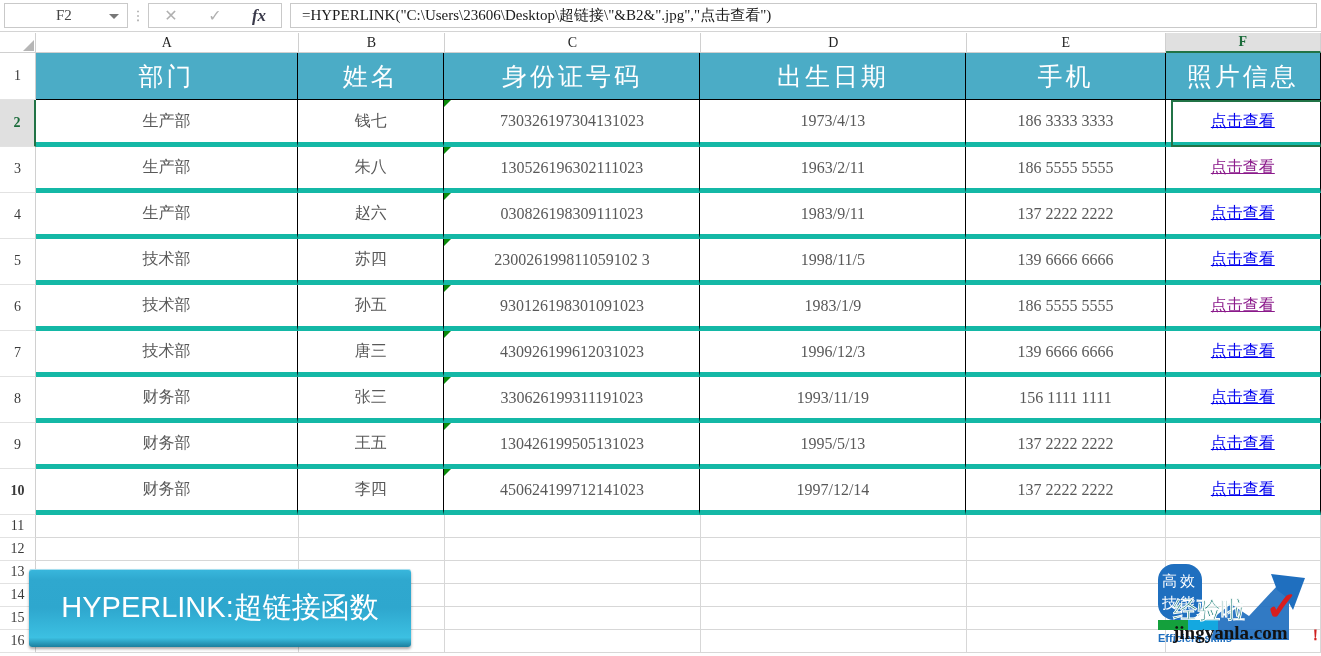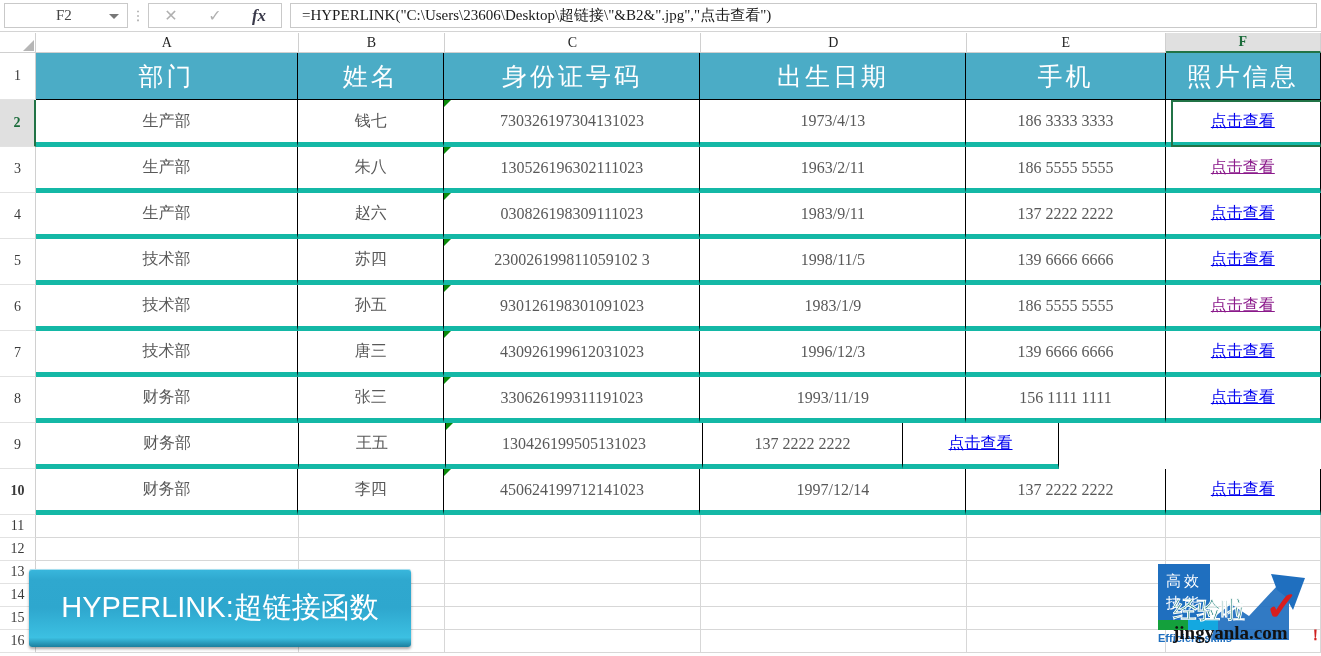--- a/index.html
+++ b/index.html
@@ -397,6 +397,7 @@
         <div class="gcell" style="width: 264px; height: 46px;">财务部</div>
         <div class="gcell" style="width: 147px; height: 46px;">王五</div>
         <div class="gcell err-tri" style="width: 257px; height: 46px;">130426199505131023</div>
+        <div class="gcell" style="width: 267px; height: 46px;">1995/5/13</div>
         <div class="gcell" style="width: 200px; height: 46px;">137 2222 2222</div>
         <div class="gcell" style="width: 156px; height: 46px;">
           <span class="hlink">点击查看</span>

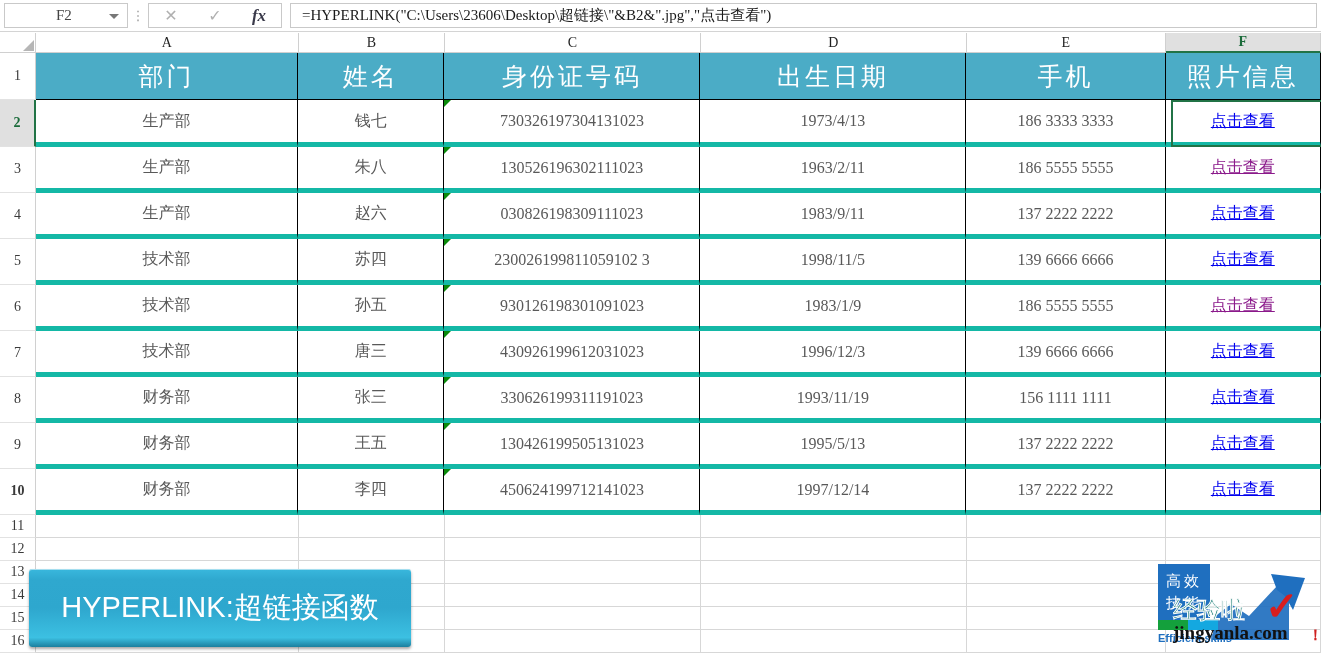--- a/index.html
+++ b/index.html
@@ -220,7 +220,7 @@
   }
   #wm-box {
     position: absolute; left: 5px; top: 4px;
-    width: 52px; height: 56px;
+    width: 44px; height: 56px;
     background: #1f6fbf;
     color: #fff;
     font-size: 15px;
@@ -229,6 +229,7 @@
     align-items: center; justify-content: center;
     letter-spacing: 3px;
     line-height: 1.45;
+    border-radius: 16px;
   }
   #wm-bar-green { position: absolute; left: 5px; top: 60px; width: 30px; height: 10px; background: #14a03c; }
   #wm-bar-blue { position: absolute; left: 35px; top: 60px; width: 30px; height: 10px; background: #14a8e0; }

